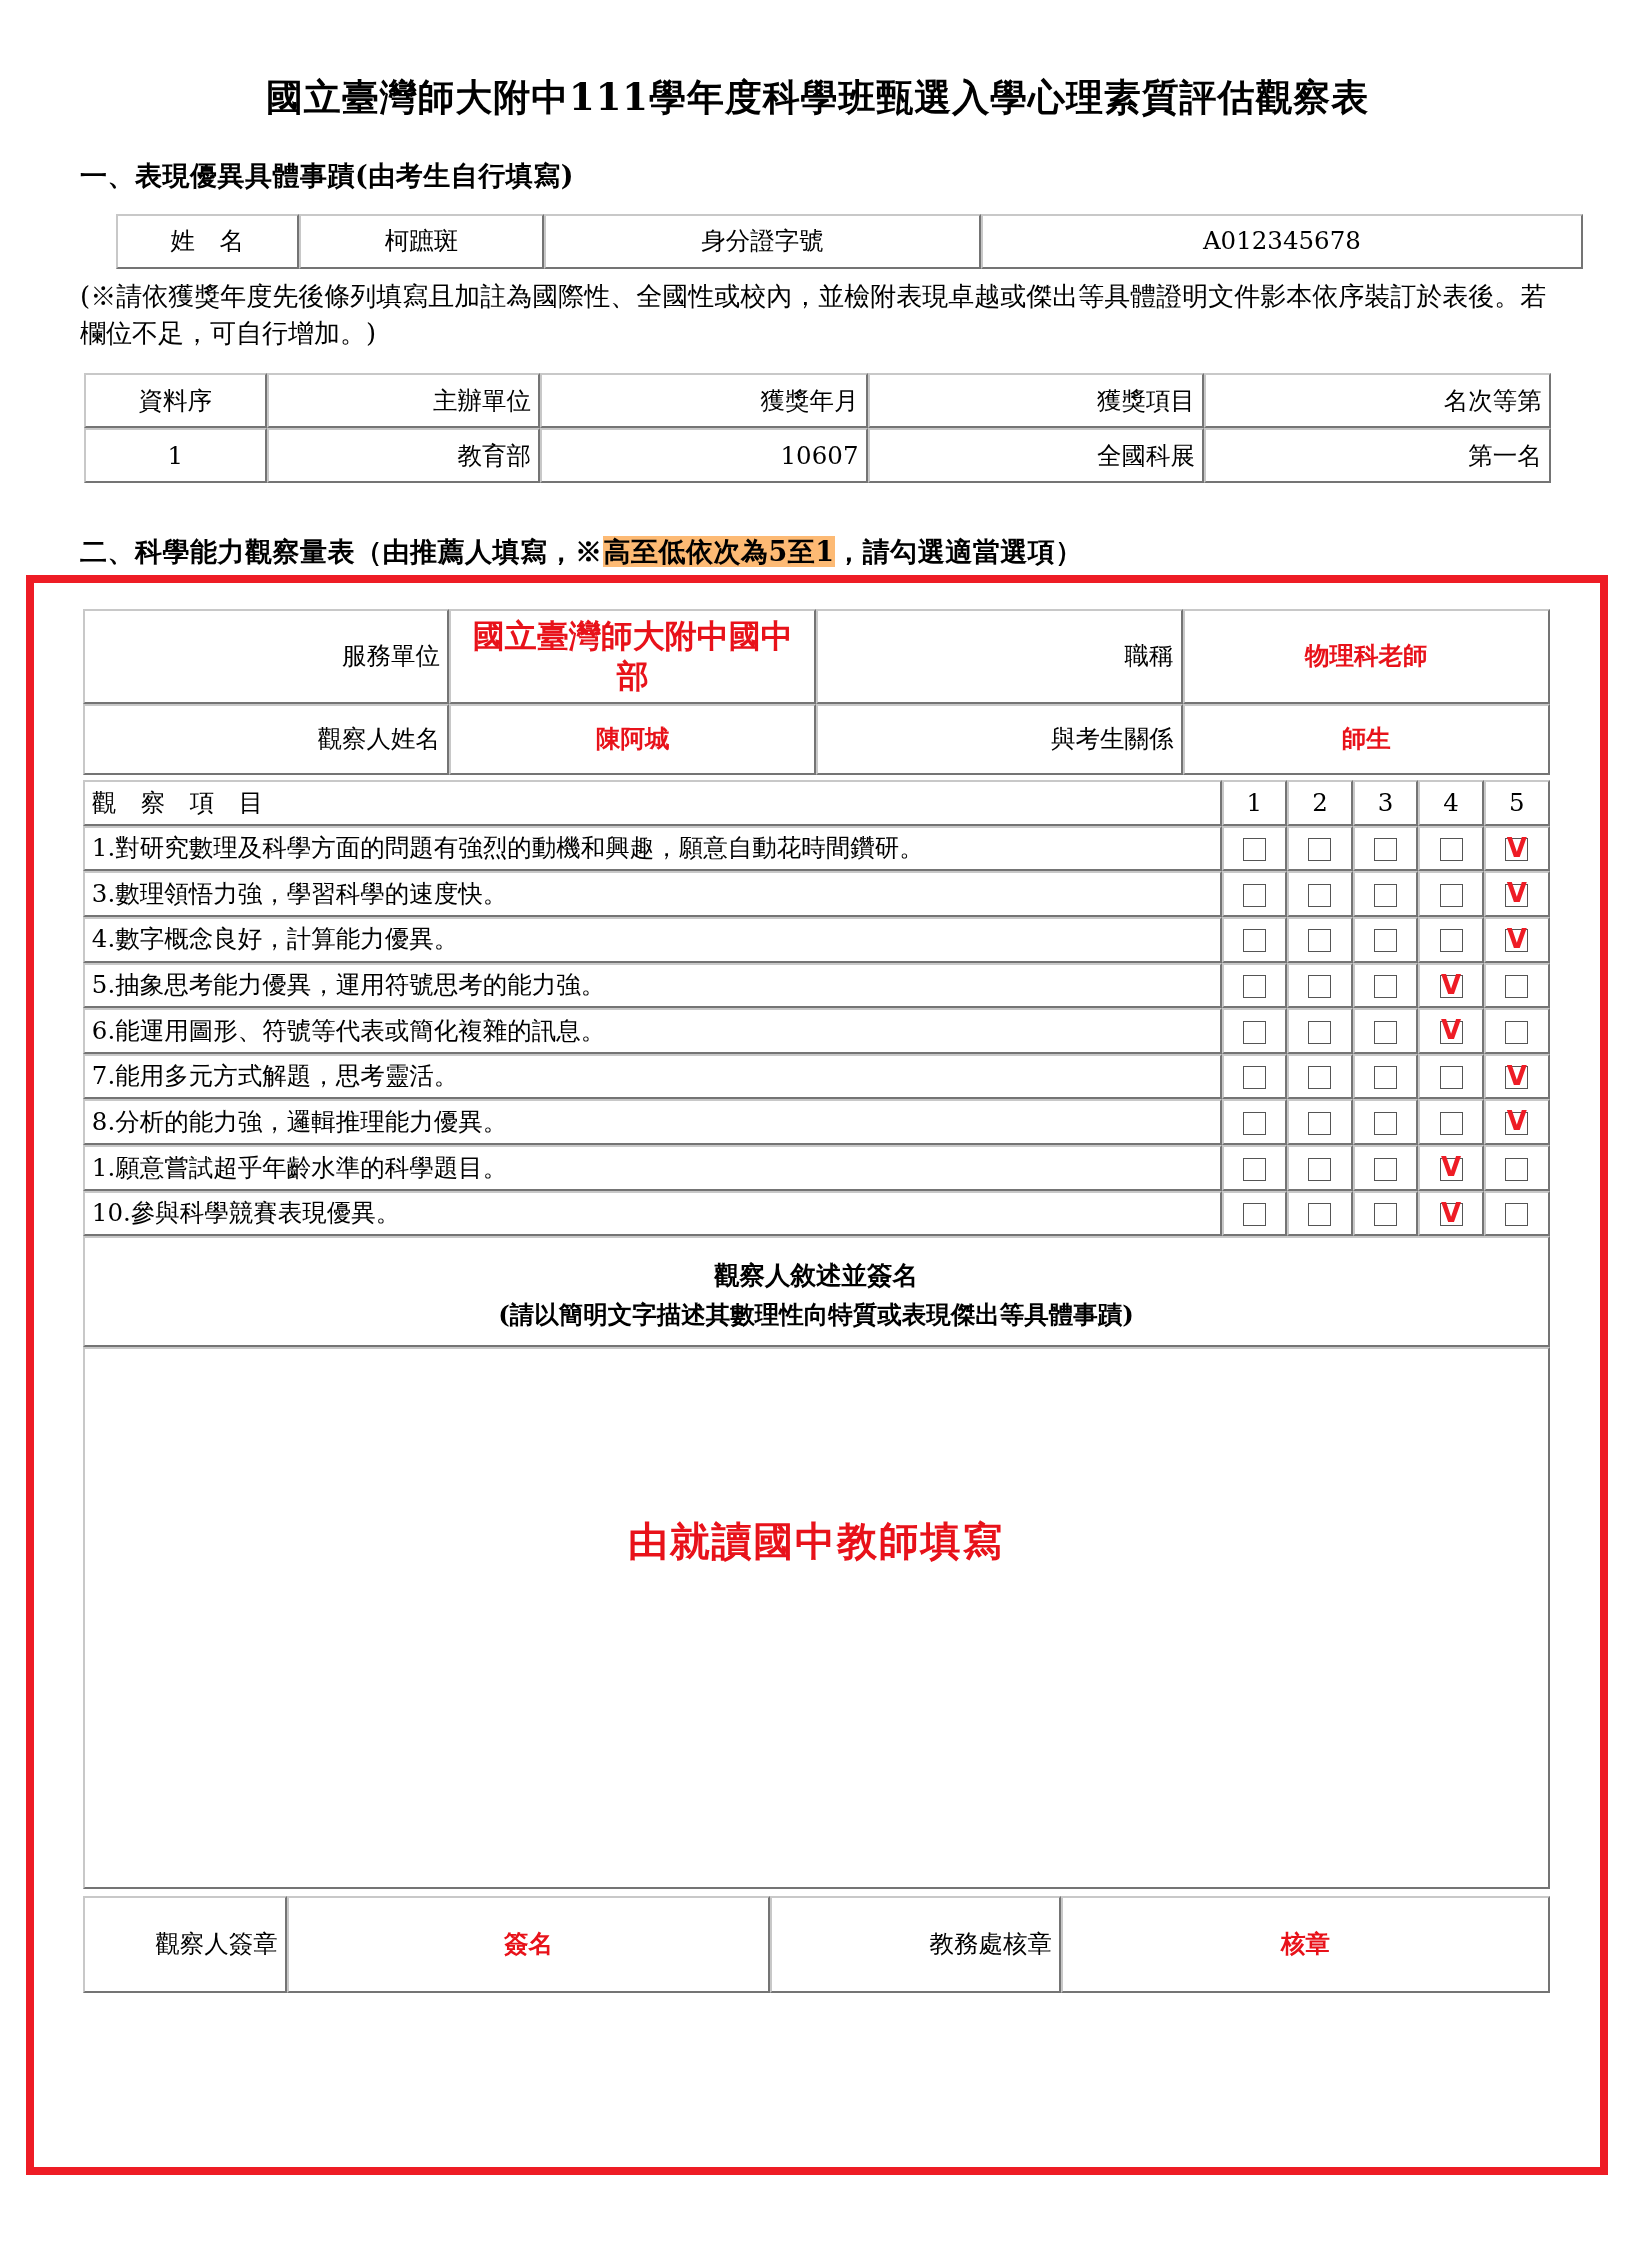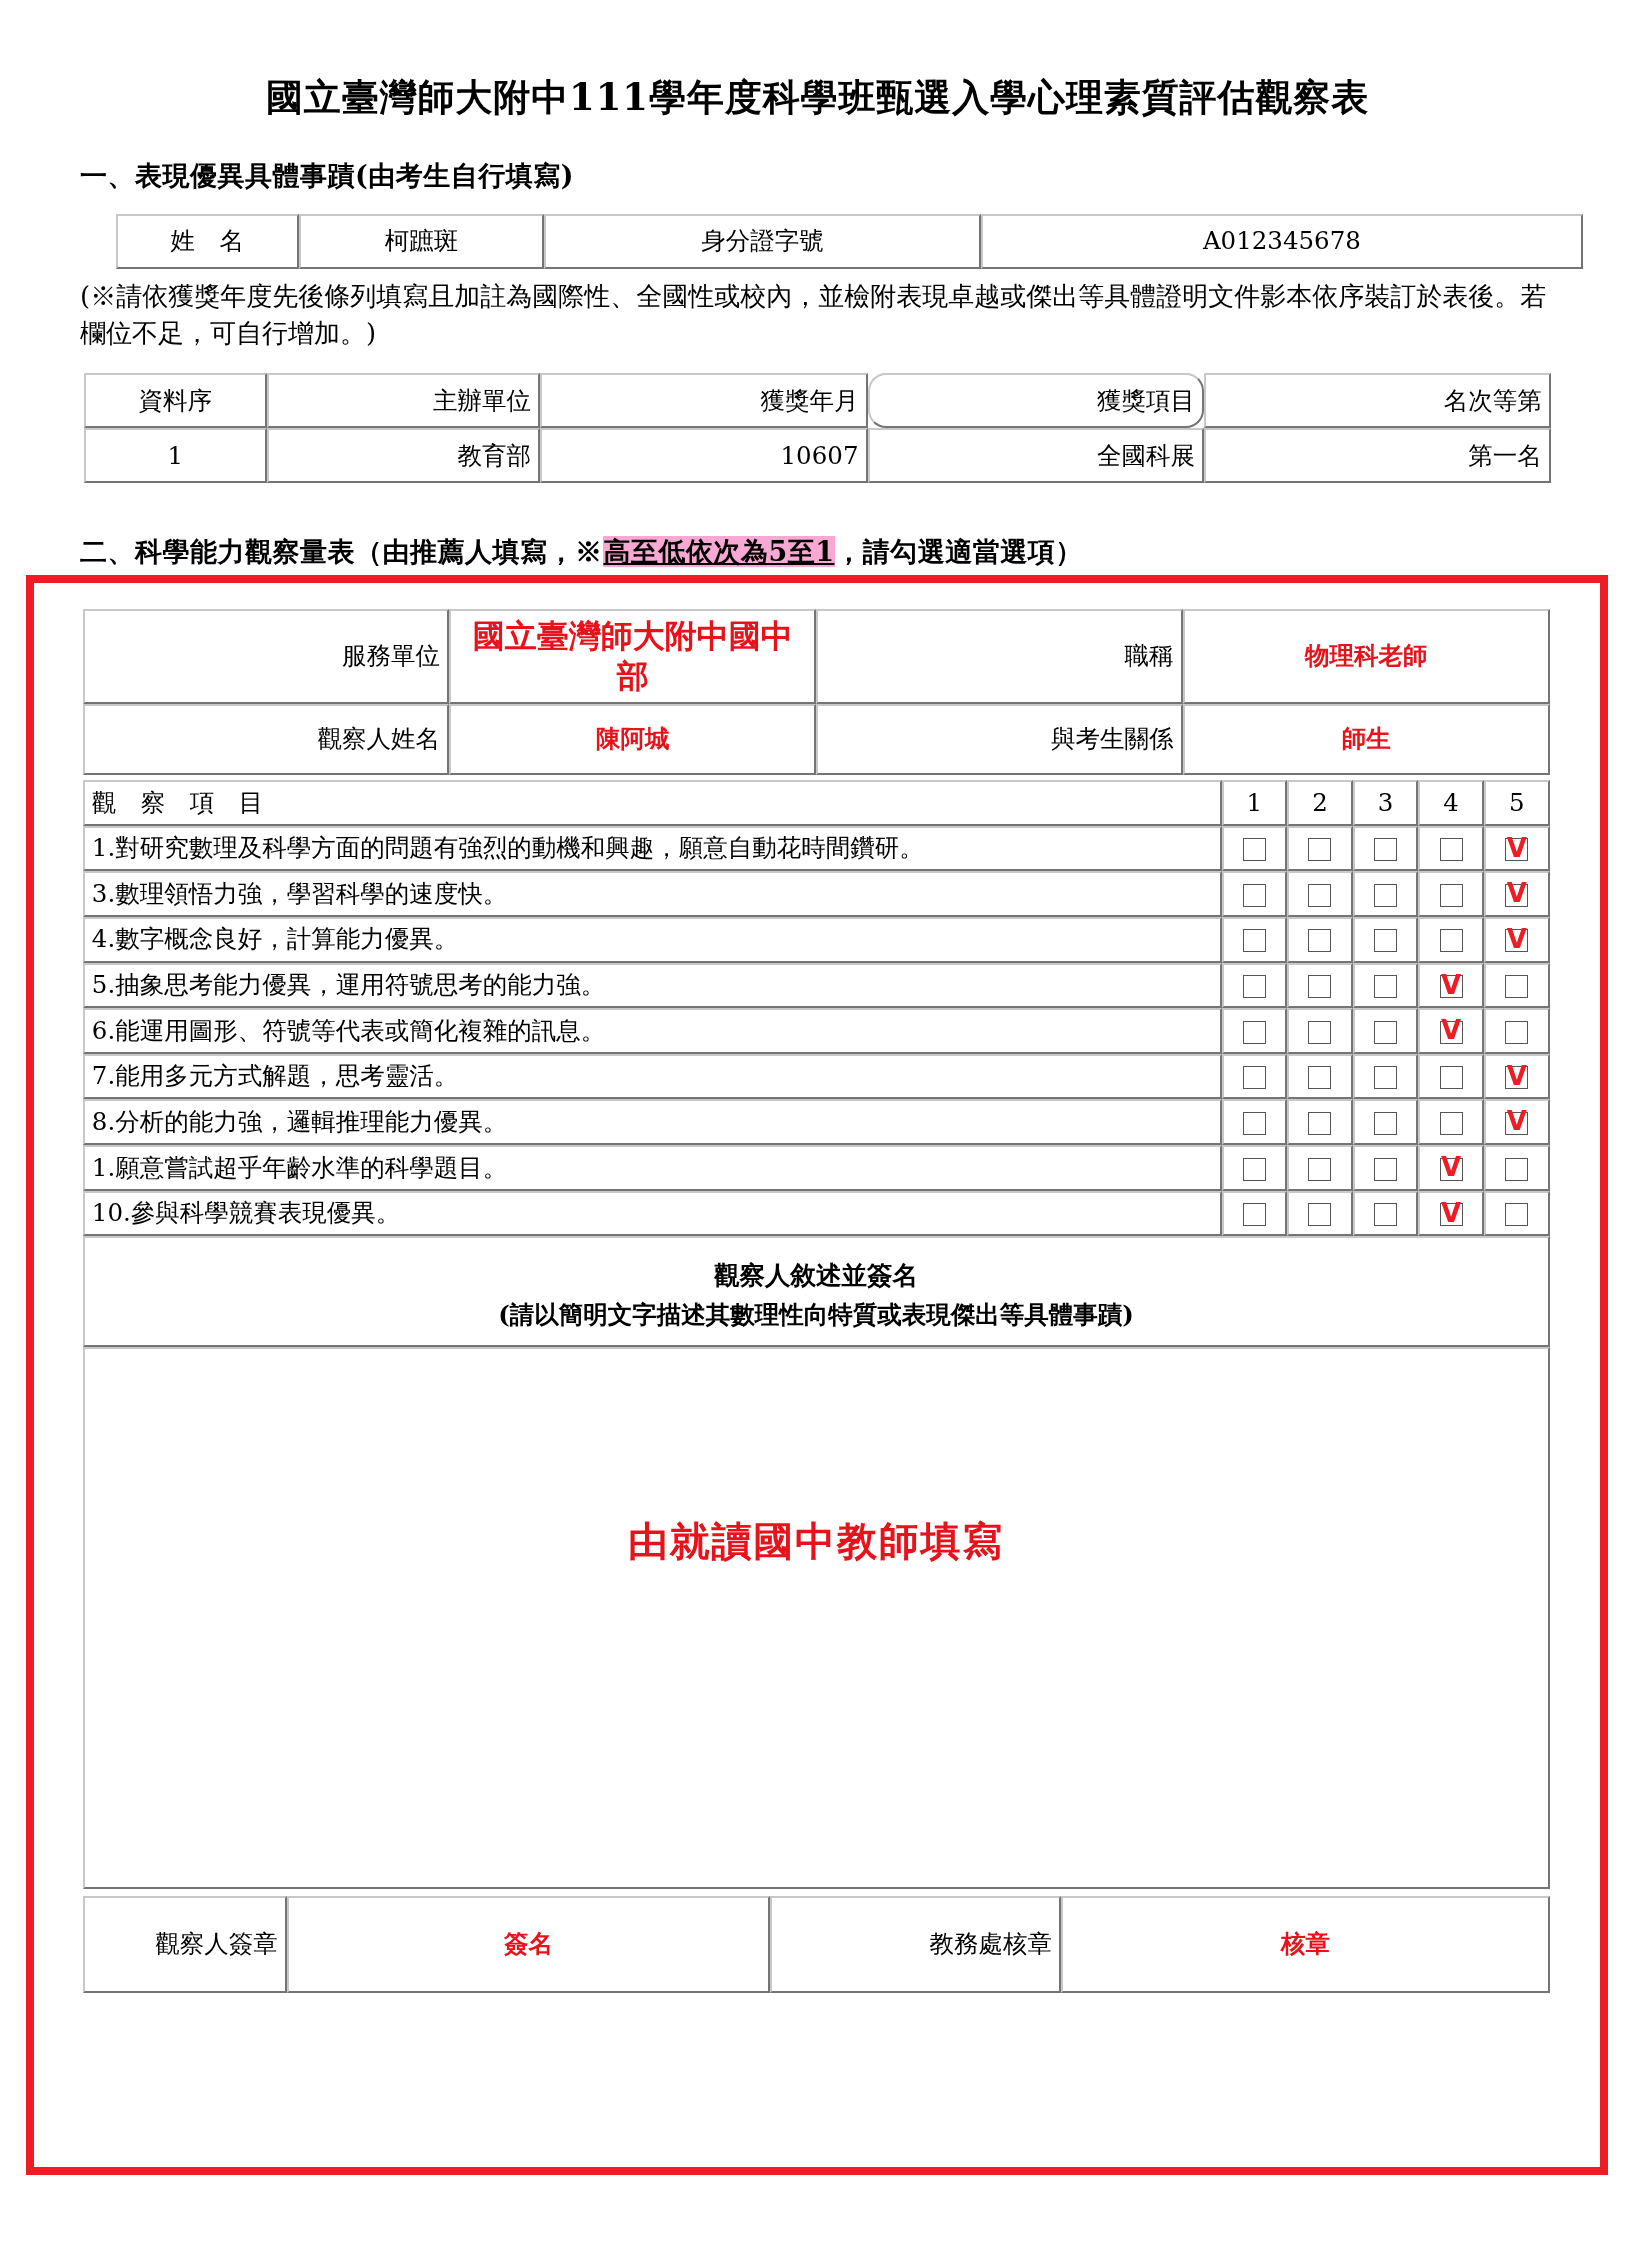--- a/index.html
+++ b/index.html
@@ -214,7 +214,7 @@
           <td class="c-center lbl" style="width:164px;">資料序</td>
           <td class="c-left lbl" style="width:255px;">主辦單位</td>
           <td class="c-left lbl" style="width:309px;">獲獎年月</td>
-          <td class="c-left lbl" style="width:318px;border-radius:18px;">獲獎項目</td>
+          <td class="c-left lbl" style="width:318px;">獲獎項目</td>
           <td class="c-left lbl">名次等第</td>
         </tr>
         <tr>

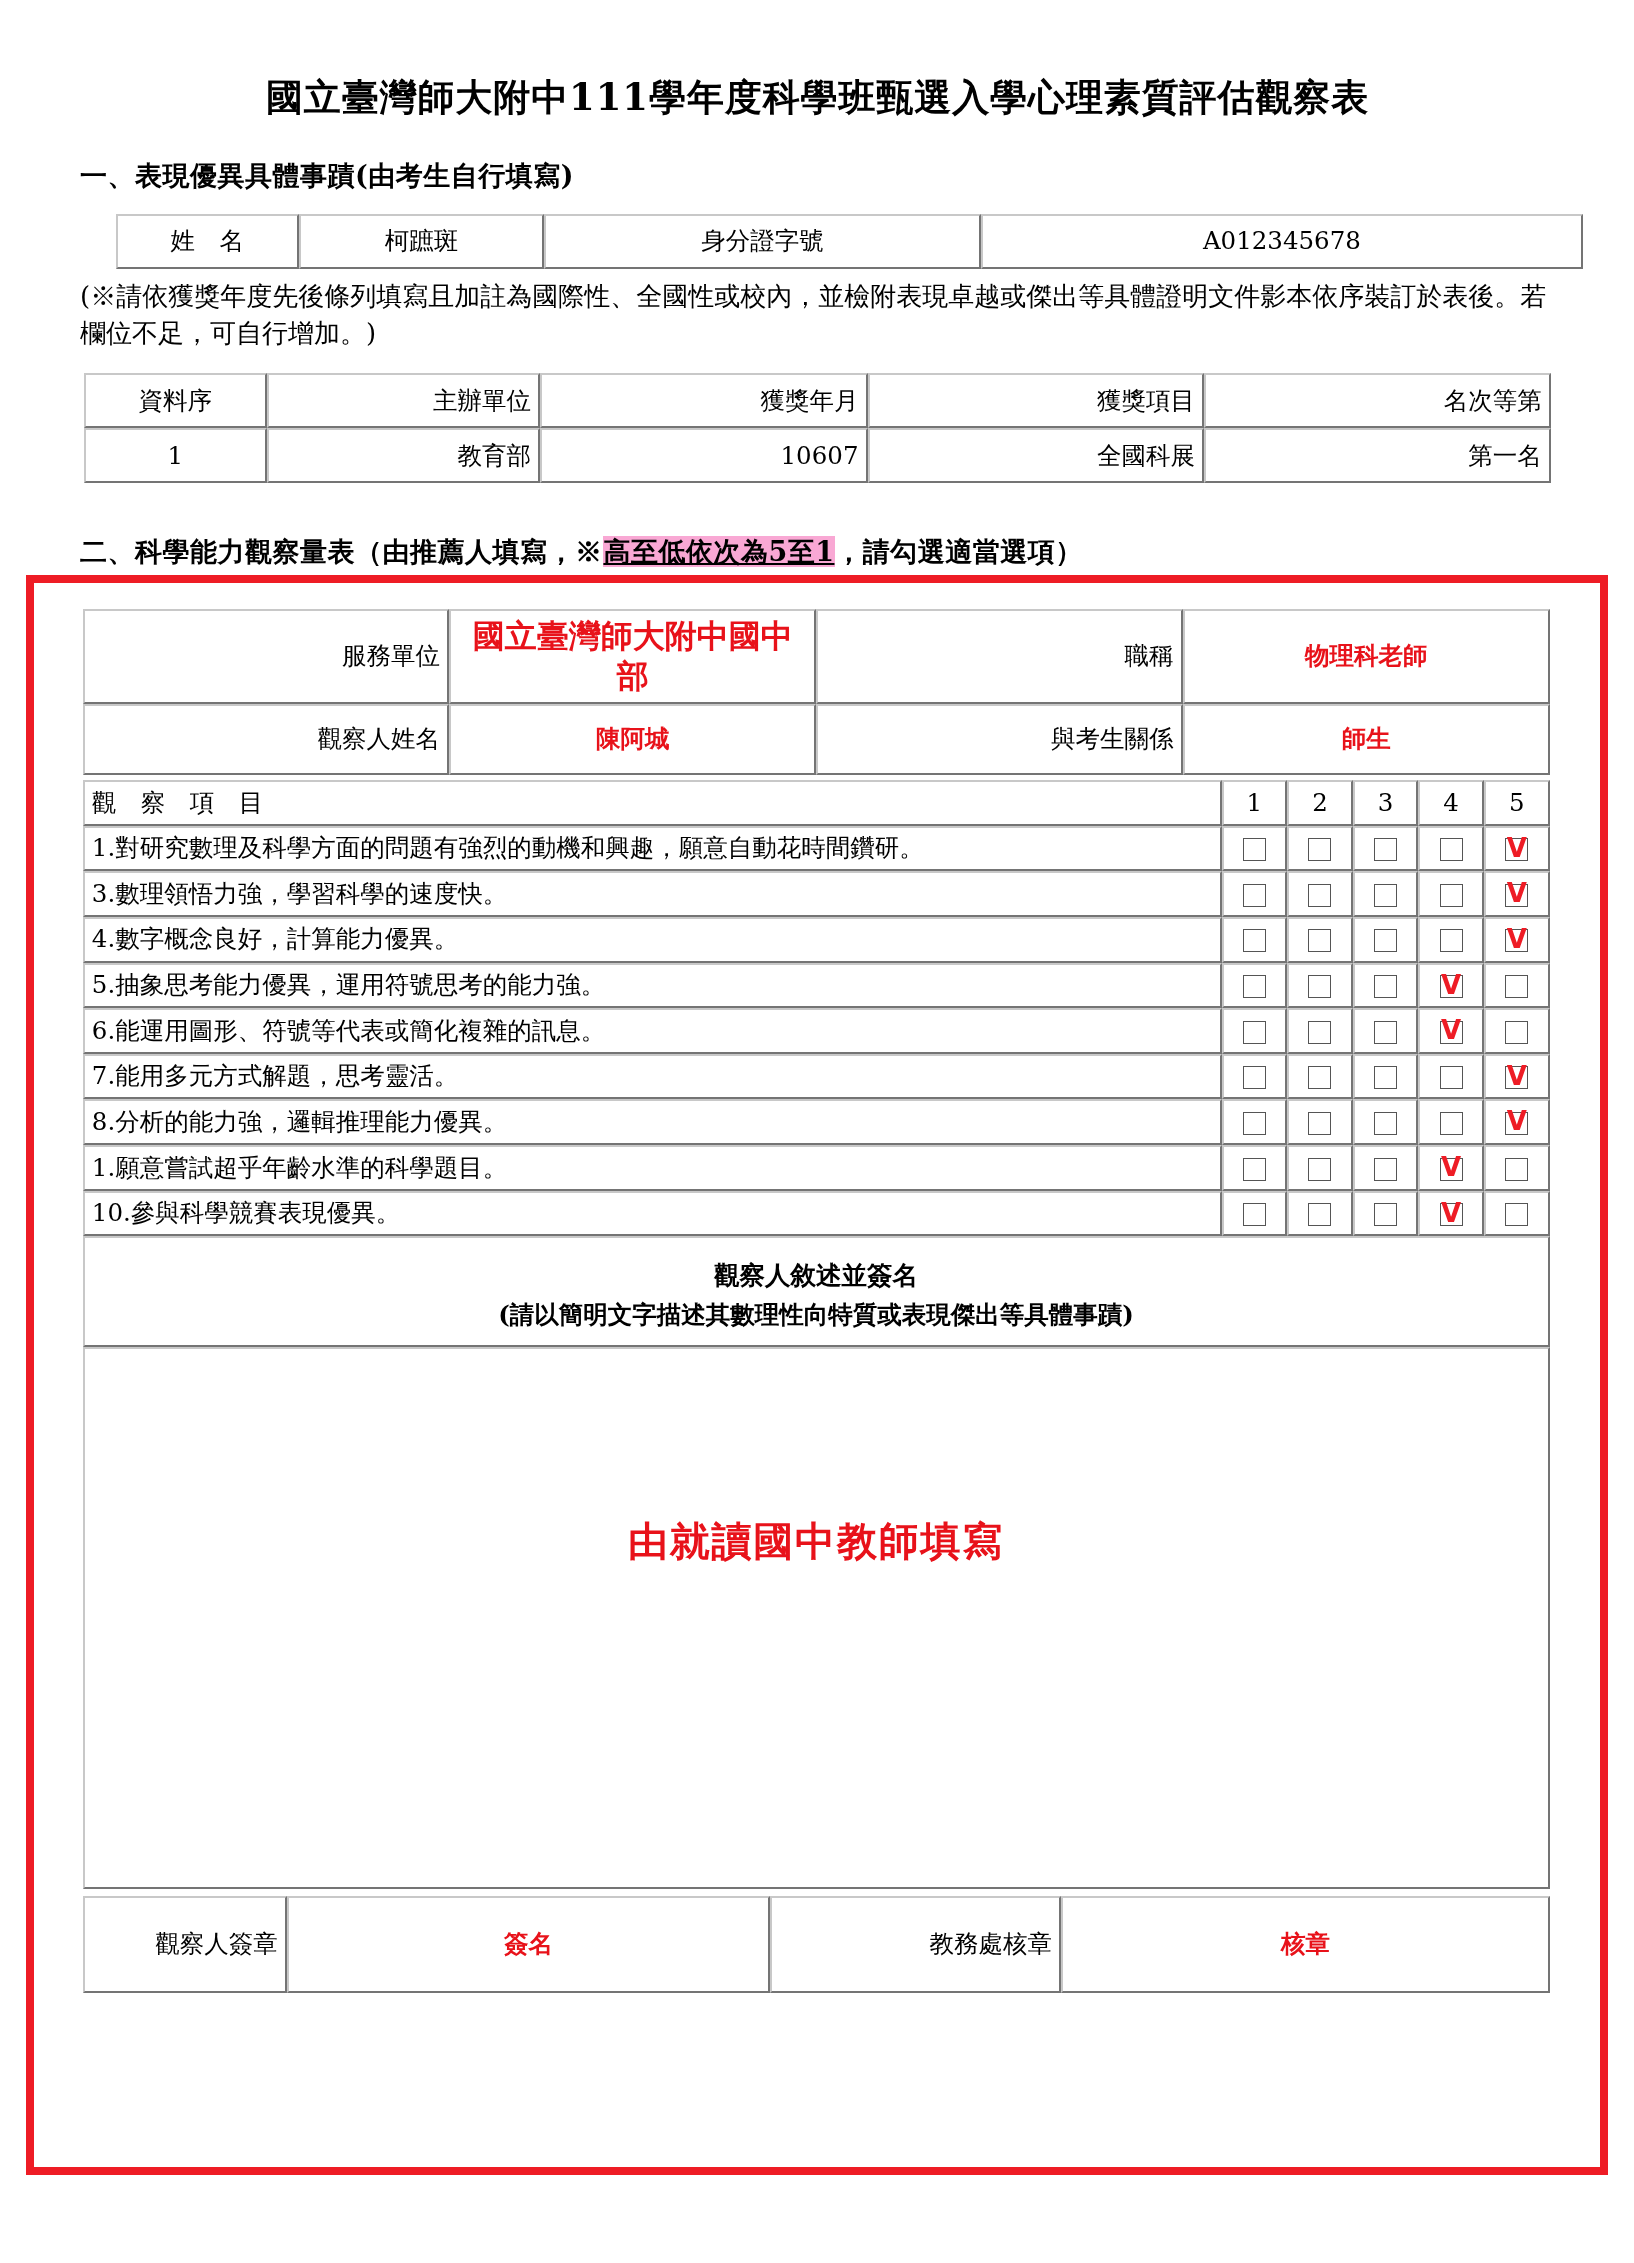--- a/index.html
+++ b/index.html
@@ -44,9 +44,8 @@
     letter-spacing: 0.5px;
   }
   .hl {
-    background: #f9a8d4;
+    background: #fdba74;
     padding: 0 0.9px;
-    text-decoration: underline;
   }
 
   

